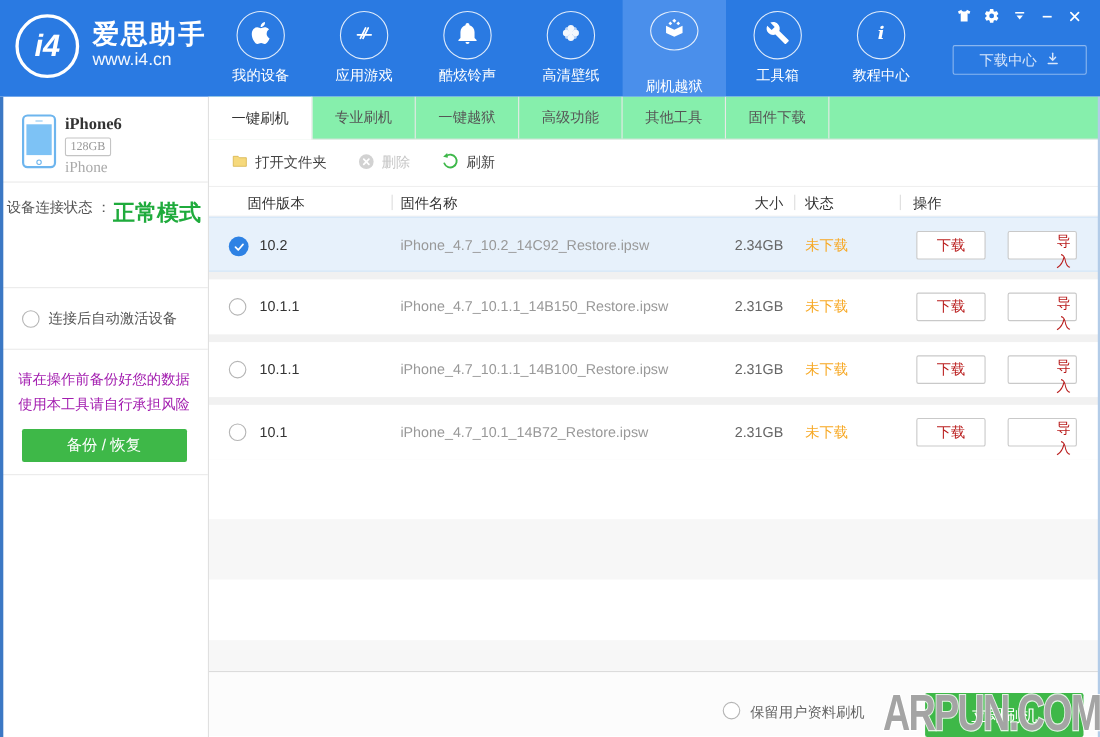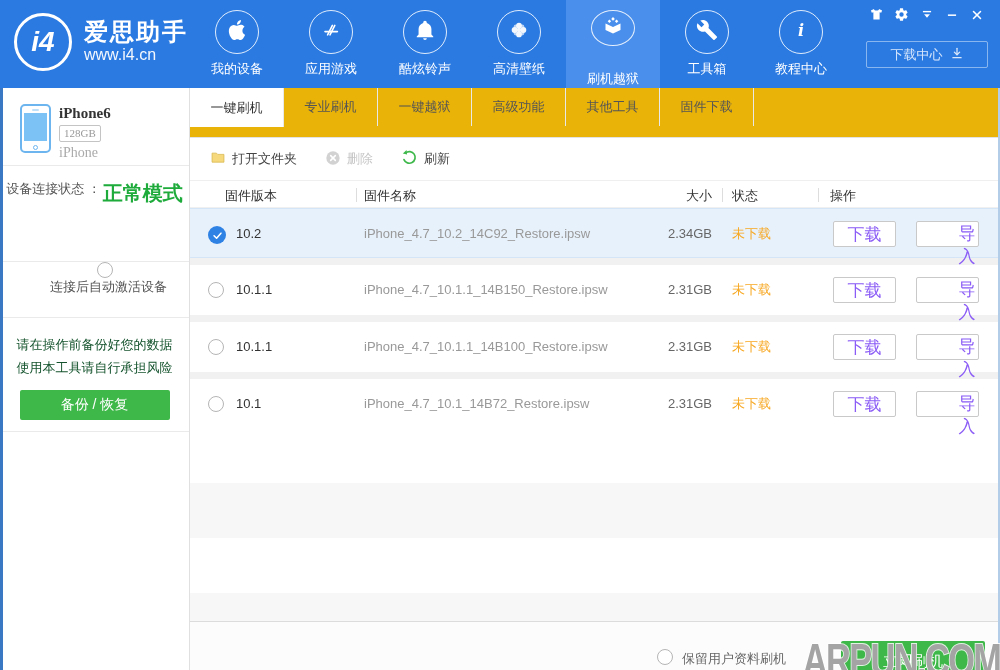--- a/index.html
+++ b/index.html
@@ -56,7 +56,7 @@
   
   .main { position:absolute; left:190px; top:88px; width:810px; bottom:0; background:#fff; }
 
-  .tabs { display:flex; height:50px; background:#eab308; border-bottom:1px solid #e2e2e2; }
+  .tabs { display:flex; height:39px; background:#86efac; border-bottom:1px solid #e2e2e2; }
   .tab { width:94px; height:38px; display:flex; align-items:center; justify-content:center; font-size:13px; color:#555; border-right:1px solid #e8e8e8; cursor:pointer; }
   .tab.active { background:#fff; height:39px; color:#333; }
 

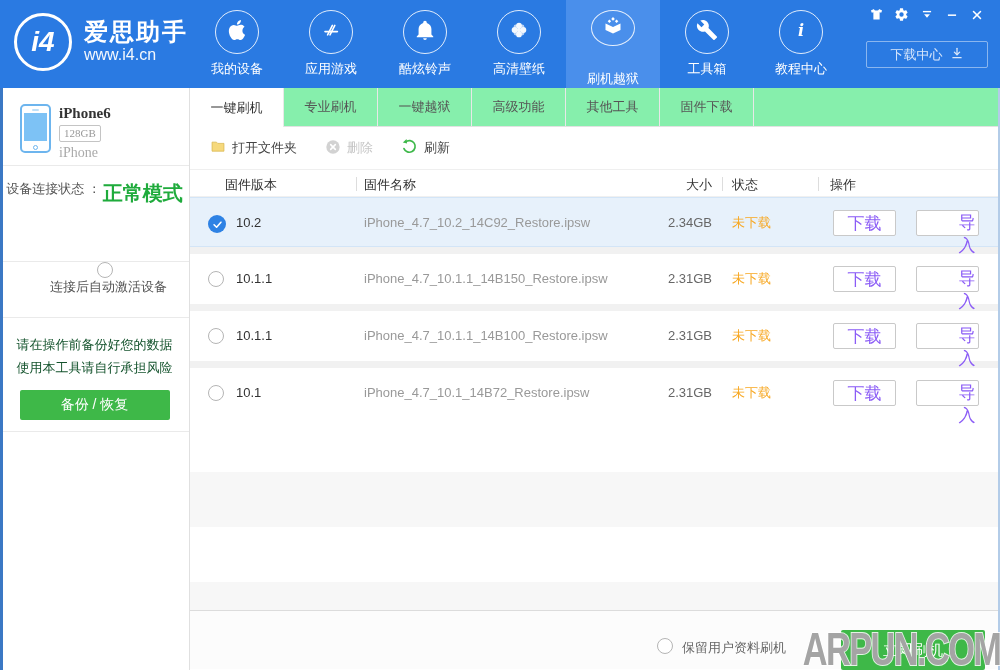--- a/index.html
+++ b/index.html
@@ -83,7 +83,7 @@
   .c-name { position:absolute; left:174px; top:0; line-height:50px; font-size:13px; color:#999; }
   .c-size { position:absolute; left:430px; width:92px; top:0; line-height:50px; font-size:13px; color:#666; text-align:right; }
   .c-status { position:absolute; left:542px; top:0; line-height:50px; font-size:13px; color:#f7a823; }
-  .row-btn { position:absolute; top:12px; width:63px; height:26px; background:#fff; border:1px solid #c9c9c9; border-radius:2px; font-size:17px; color:#8b5cf6; font-family:inherit; cursor:pointer; }
+  .row-btn { position:absolute; top:12px; width:63px; height:26px; background:#fff; border:1px solid #c9c9c9; border-radius:2px; font-size:13px; color:#b91c1c; font-family:inherit; cursor:pointer; }
   .btn-dl { left:643px; }
   .btn-im { left:726px;padding-left:39px; }
 

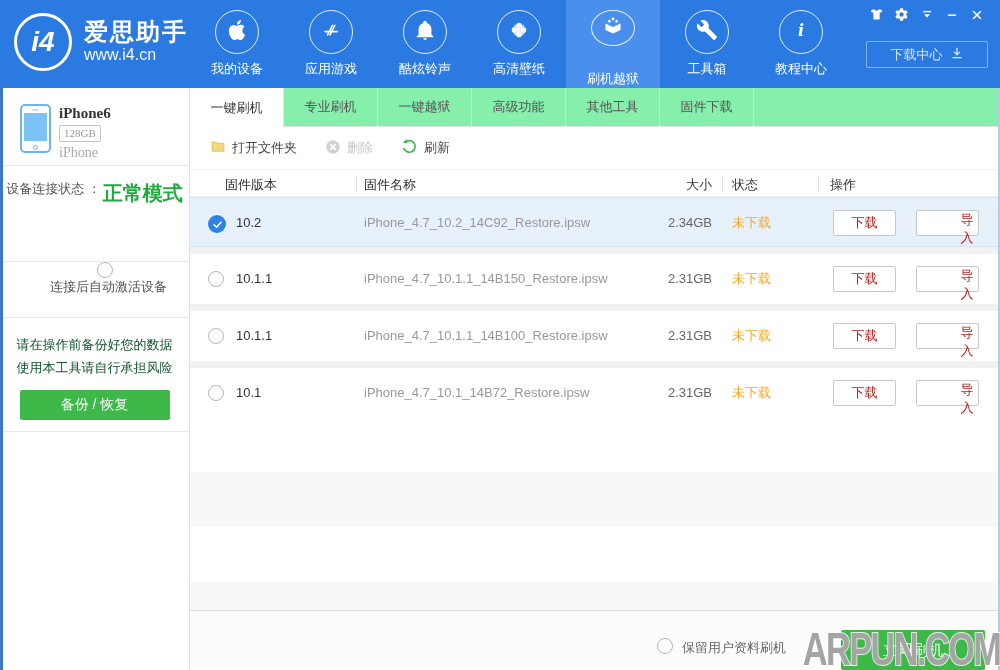--- a/index.html
+++ b/index.html
@@ -45,7 +45,7 @@
   .sec-status { top:92px; height:82px; display:flex; align-items:flex-start; justify-content:center; font-size:13px; color:#555; }
   .status-value { color:#1fab3c; font-weight:bold; font-size:20px; margin-left:2px; }
 
-  .sec-activate { top:174px; height:56px; display:flex; align-items:center; padding-left:20px;flex-direction:column; }
+  .sec-activate { top:174px; height:56px; display:flex; align-items:center; padding-left:20px; }
   .radio { width:16px; height:16px; border:1px solid #b5b5b5; border-radius:50%; background:#fff; flex:none; cursor:pointer; }
   .sec-activate .label { margin-left:8px; font-size:13px; color:#555; }
 

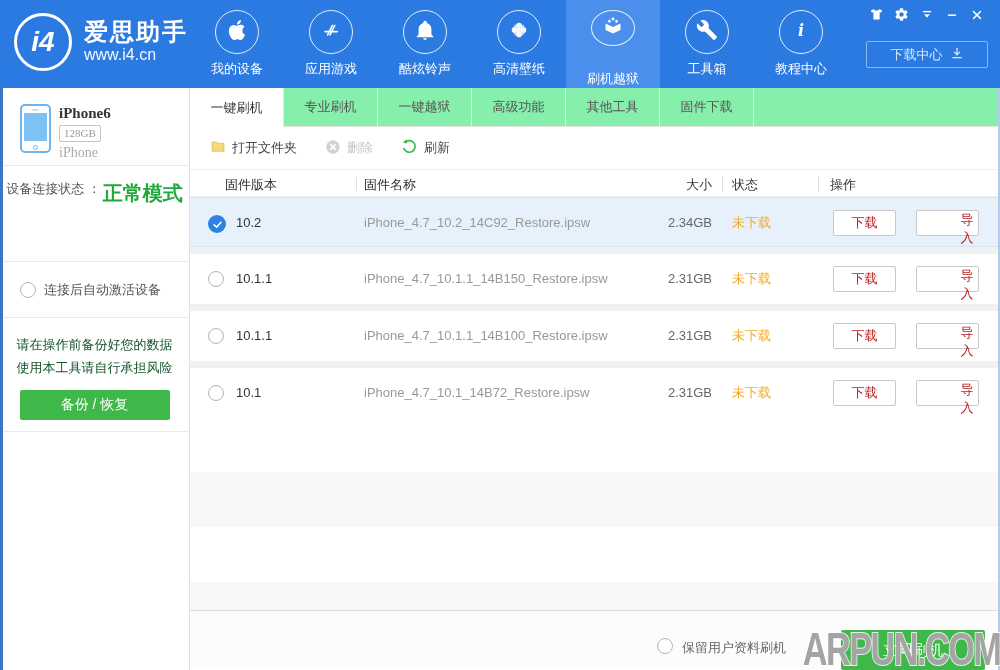--- a/index.html
+++ b/index.html
@@ -50,7 +50,7 @@
   .sec-activate .label { margin-left:8px; font-size:13px; color:#555; }
 
   .sec-warning { top:230px; height:114px; padding-top:15px; }
-  .warn-line { font-size:13px; color:#14532d; text-align:center; line-height:23px; }
+  .warn-line { font-size:13px; color:#a21caf; text-align:center; line-height:23px; }
   .backup-btn { display:block; margin:11px auto 0; width:150px; height:30px; background:#3eb848; color:#fff; border:none; border-radius:2px; font-size:14px; font-family:inherit; cursor:pointer; }
 
   

